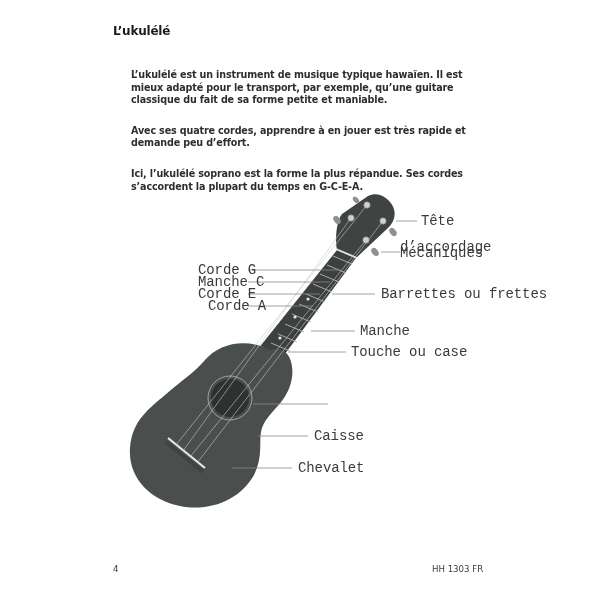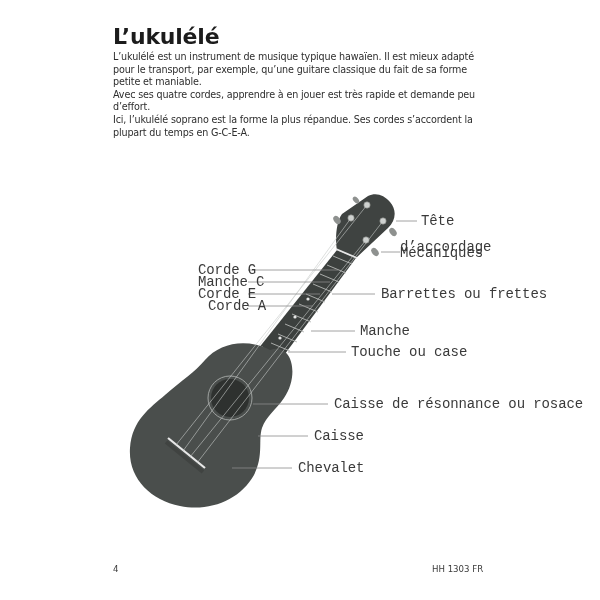--- a/index.html
+++ b/index.html
@@ -19,7 +19,7 @@
       position: absolute;
       left: 113px;
       top: 24px;
-      font-size: 22px;
+      font-size: 12px;
       font-weight: bold;
       color: #1c1c1c;
       letter-spacing: -0.2px;

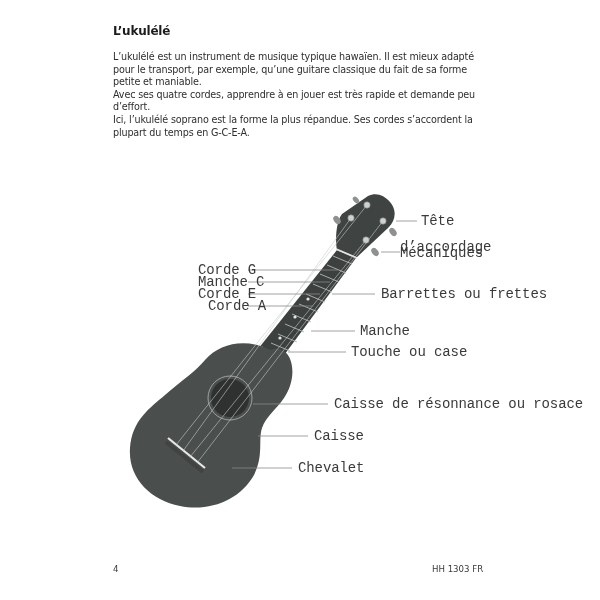--- a/index.html
+++ b/index.html
@@ -36,7 +36,8 @@
       letter-spacing: -0.15px;
     }
     .intro p {
-      margin: 0;
+      margin: 18px;
+      font-weight: bold;
     }
     .diagram {
       position: absolute;

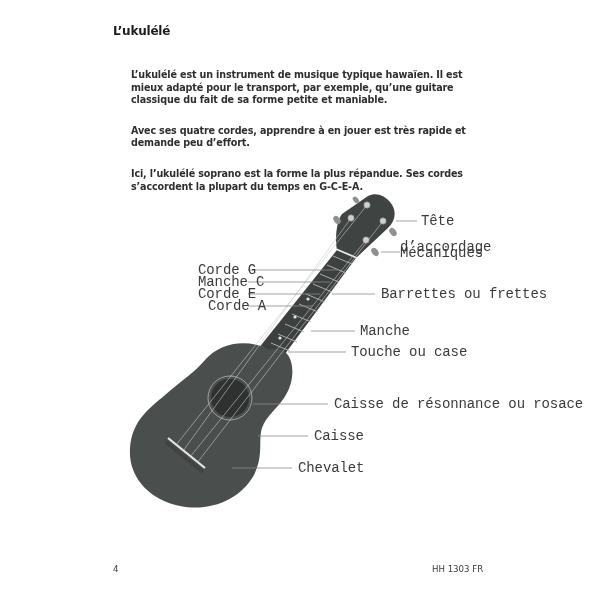--- a/index.html
+++ b/index.html
@@ -192,7 +192,6 @@
   <span class="label" style="left:381px; top:289px;">Barrettes ou frettes</span>
   <span class="label" style="left:360px; top:326px;">Manche</span>
   <span class="label" style="left:351px; top:347px;">Touche ou case</span>
-  <span class="label" style="left:334px; top:399px;">Caisse de résonnance ou rosace</span>
   <span class="label" style="left:314px; top:431px;">Caisse</span>
   <span class="label" style="left:298px; top:463px;">Chevalet</span>
 </div>

